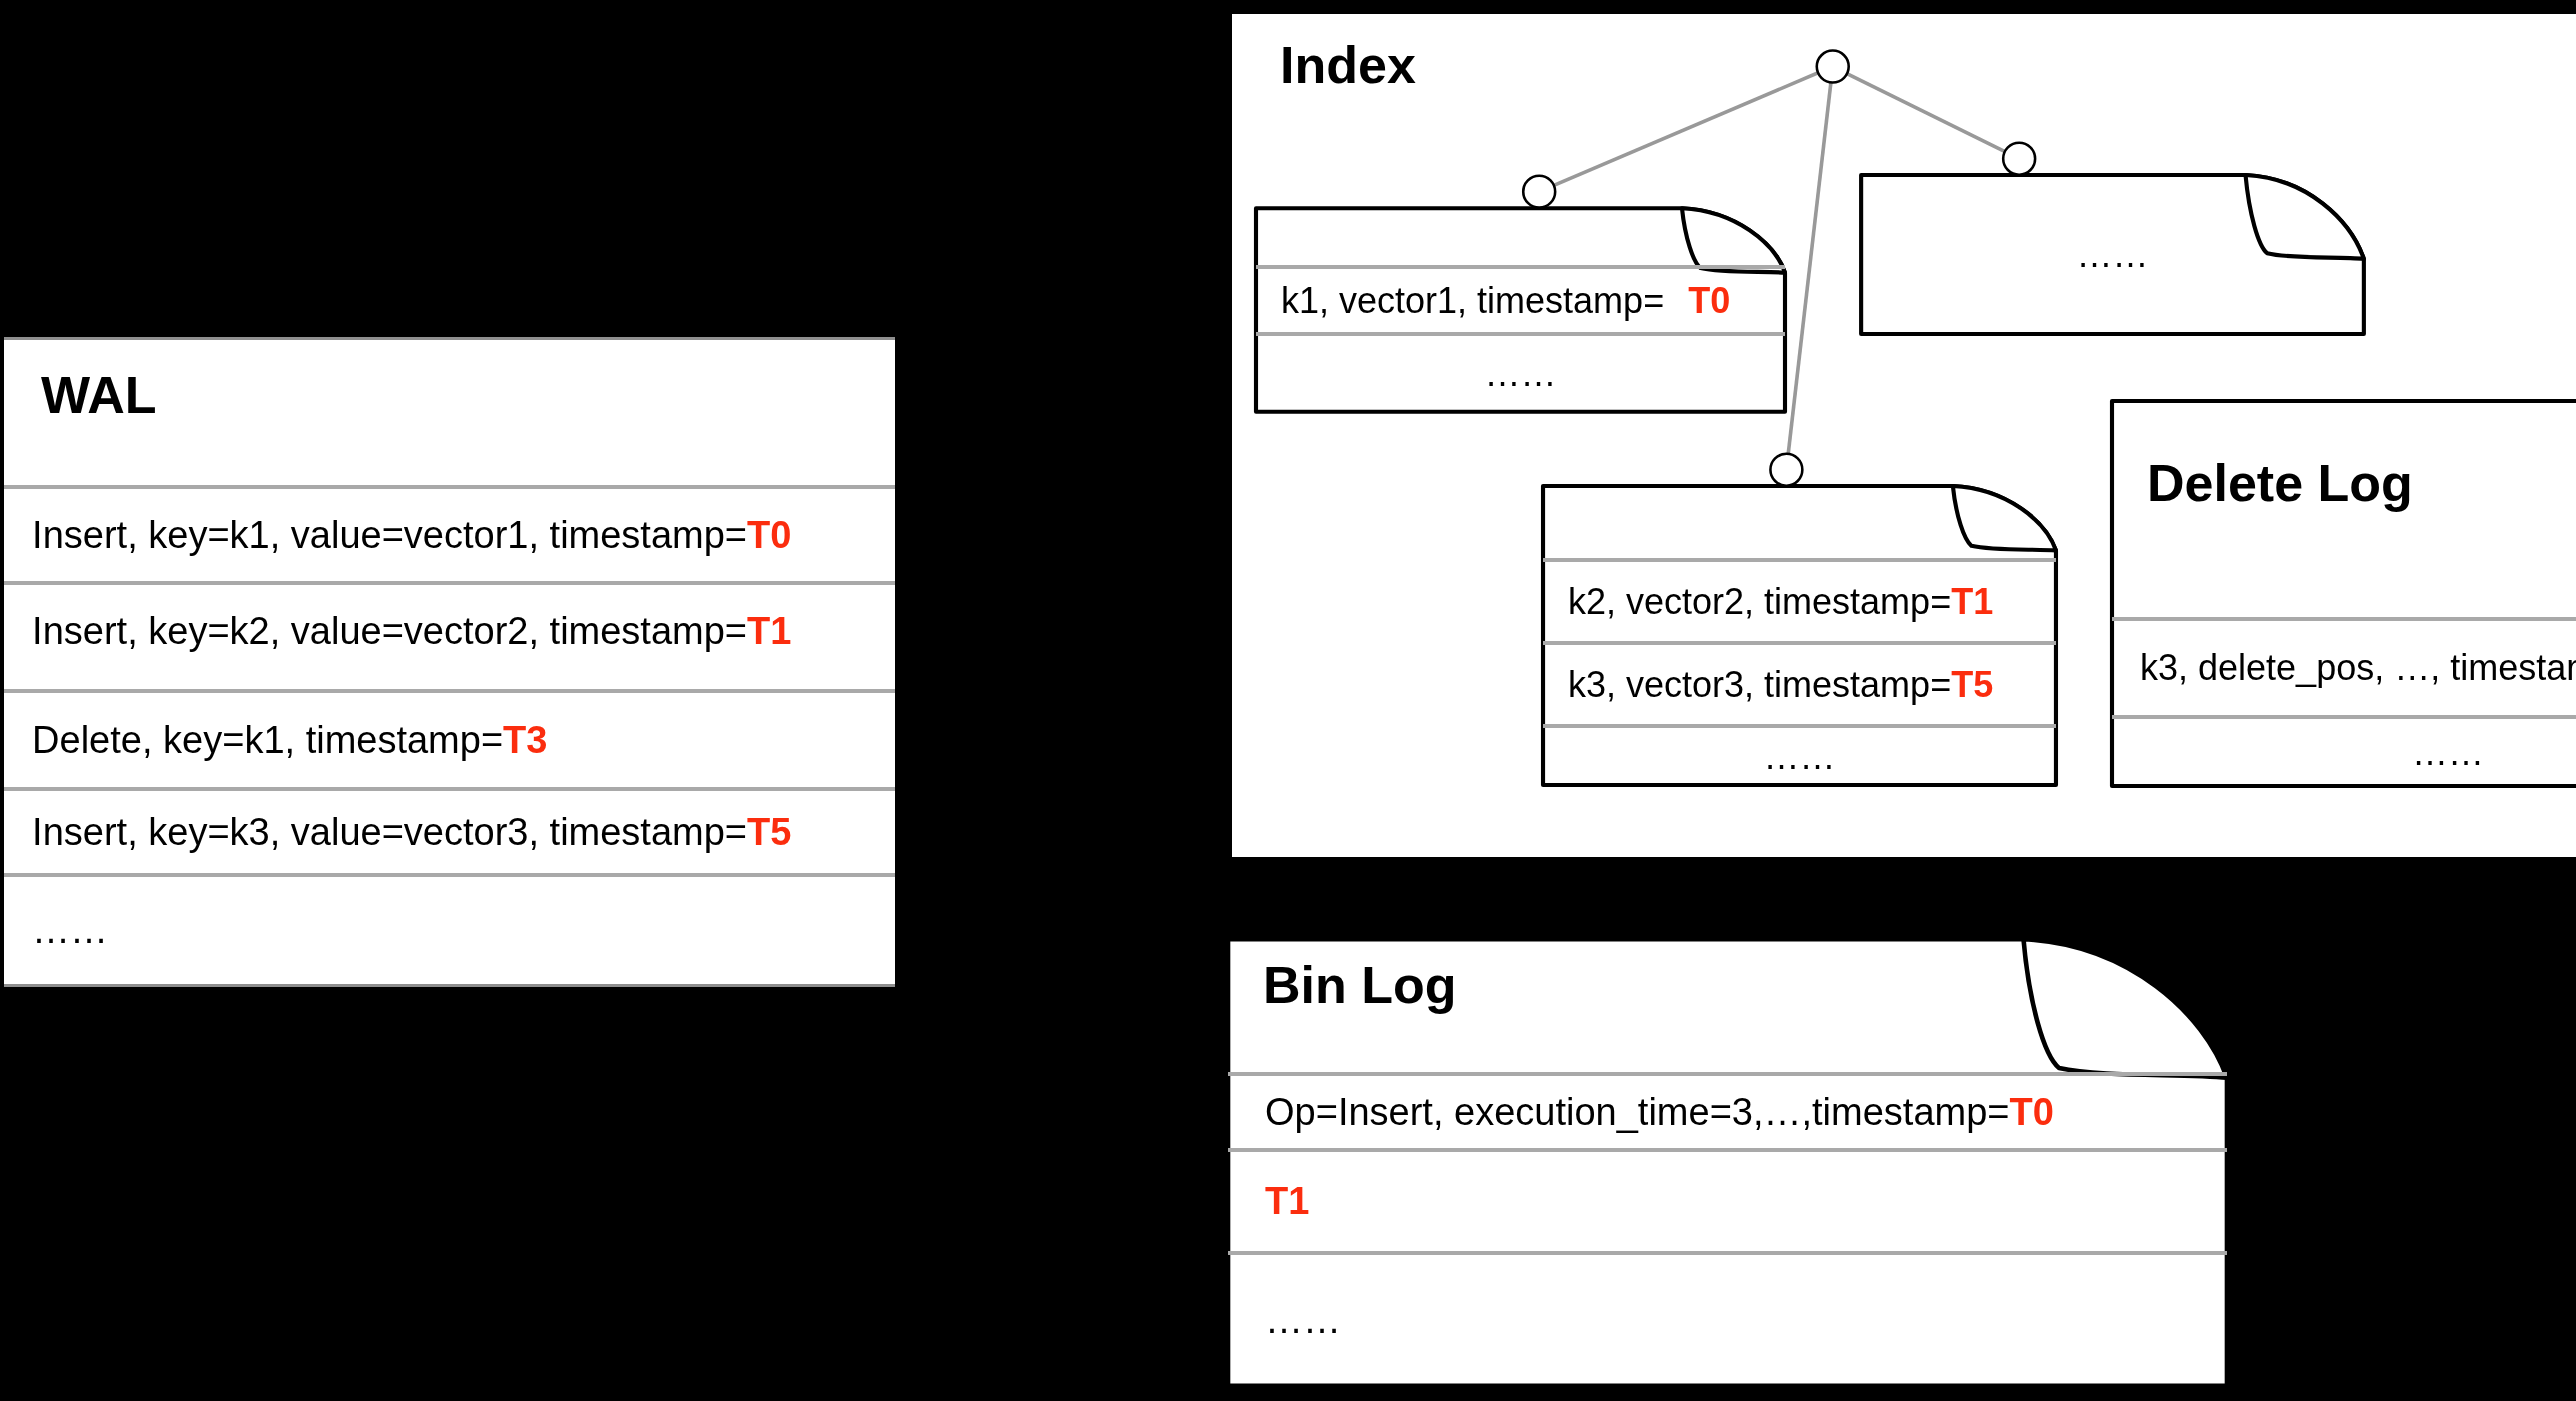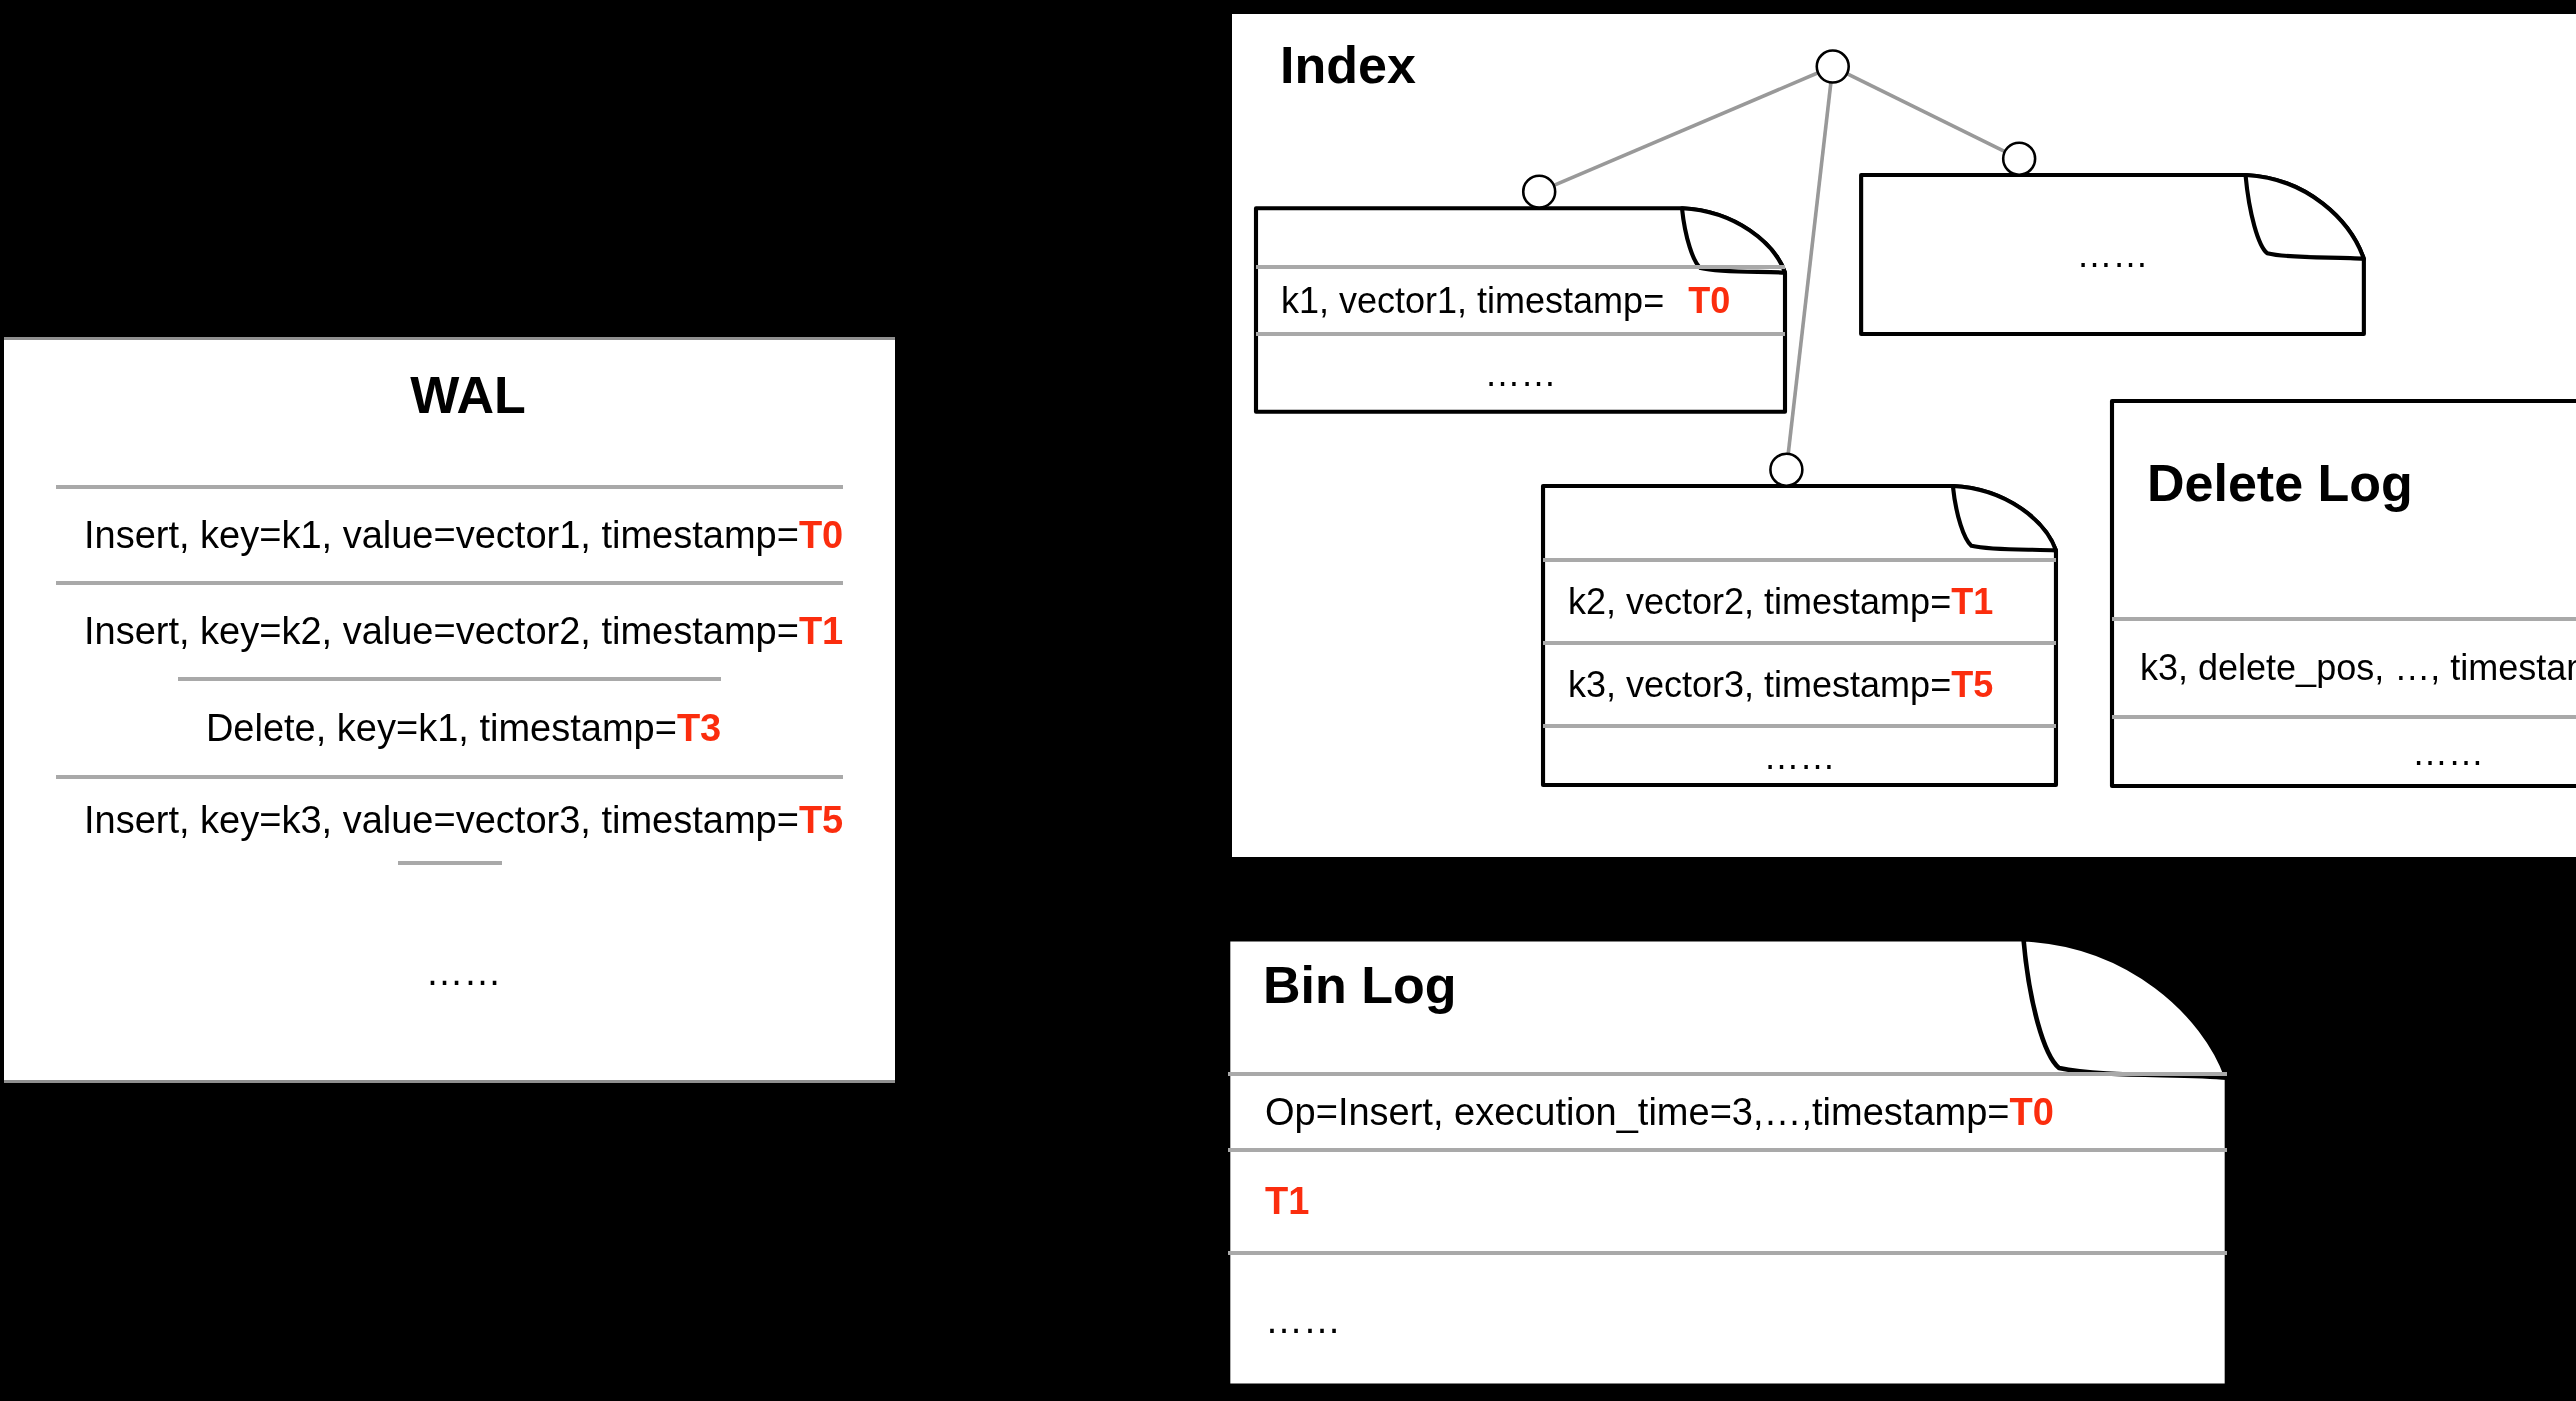--- a/index.html
+++ b/index.html
@@ -13,9 +13,9 @@
   }
   
   .wal{
-    position:absolute;left:4.1px;top:337px;width:891px;height:746px;
+    position:absolute;left:4.1px;top:337px;width:891px;height:650px;
     background:var(--paper);display:flex;flex-direction:column;
-    border-top:3.1px solid #8f8f8f;border-bottom:3.1px solid #8f8f8f;align-items:center;
+    border-top:3.1px solid #8f8f8f;border-bottom:3.1px solid #8f8f8f;
   }
   .wal-title{height:145px;padding:25px 0 0 37px;font-size:52px;font-weight:700;}
   .wal-row{height:96px;display:flex;align-items:center;padding-left:28px;

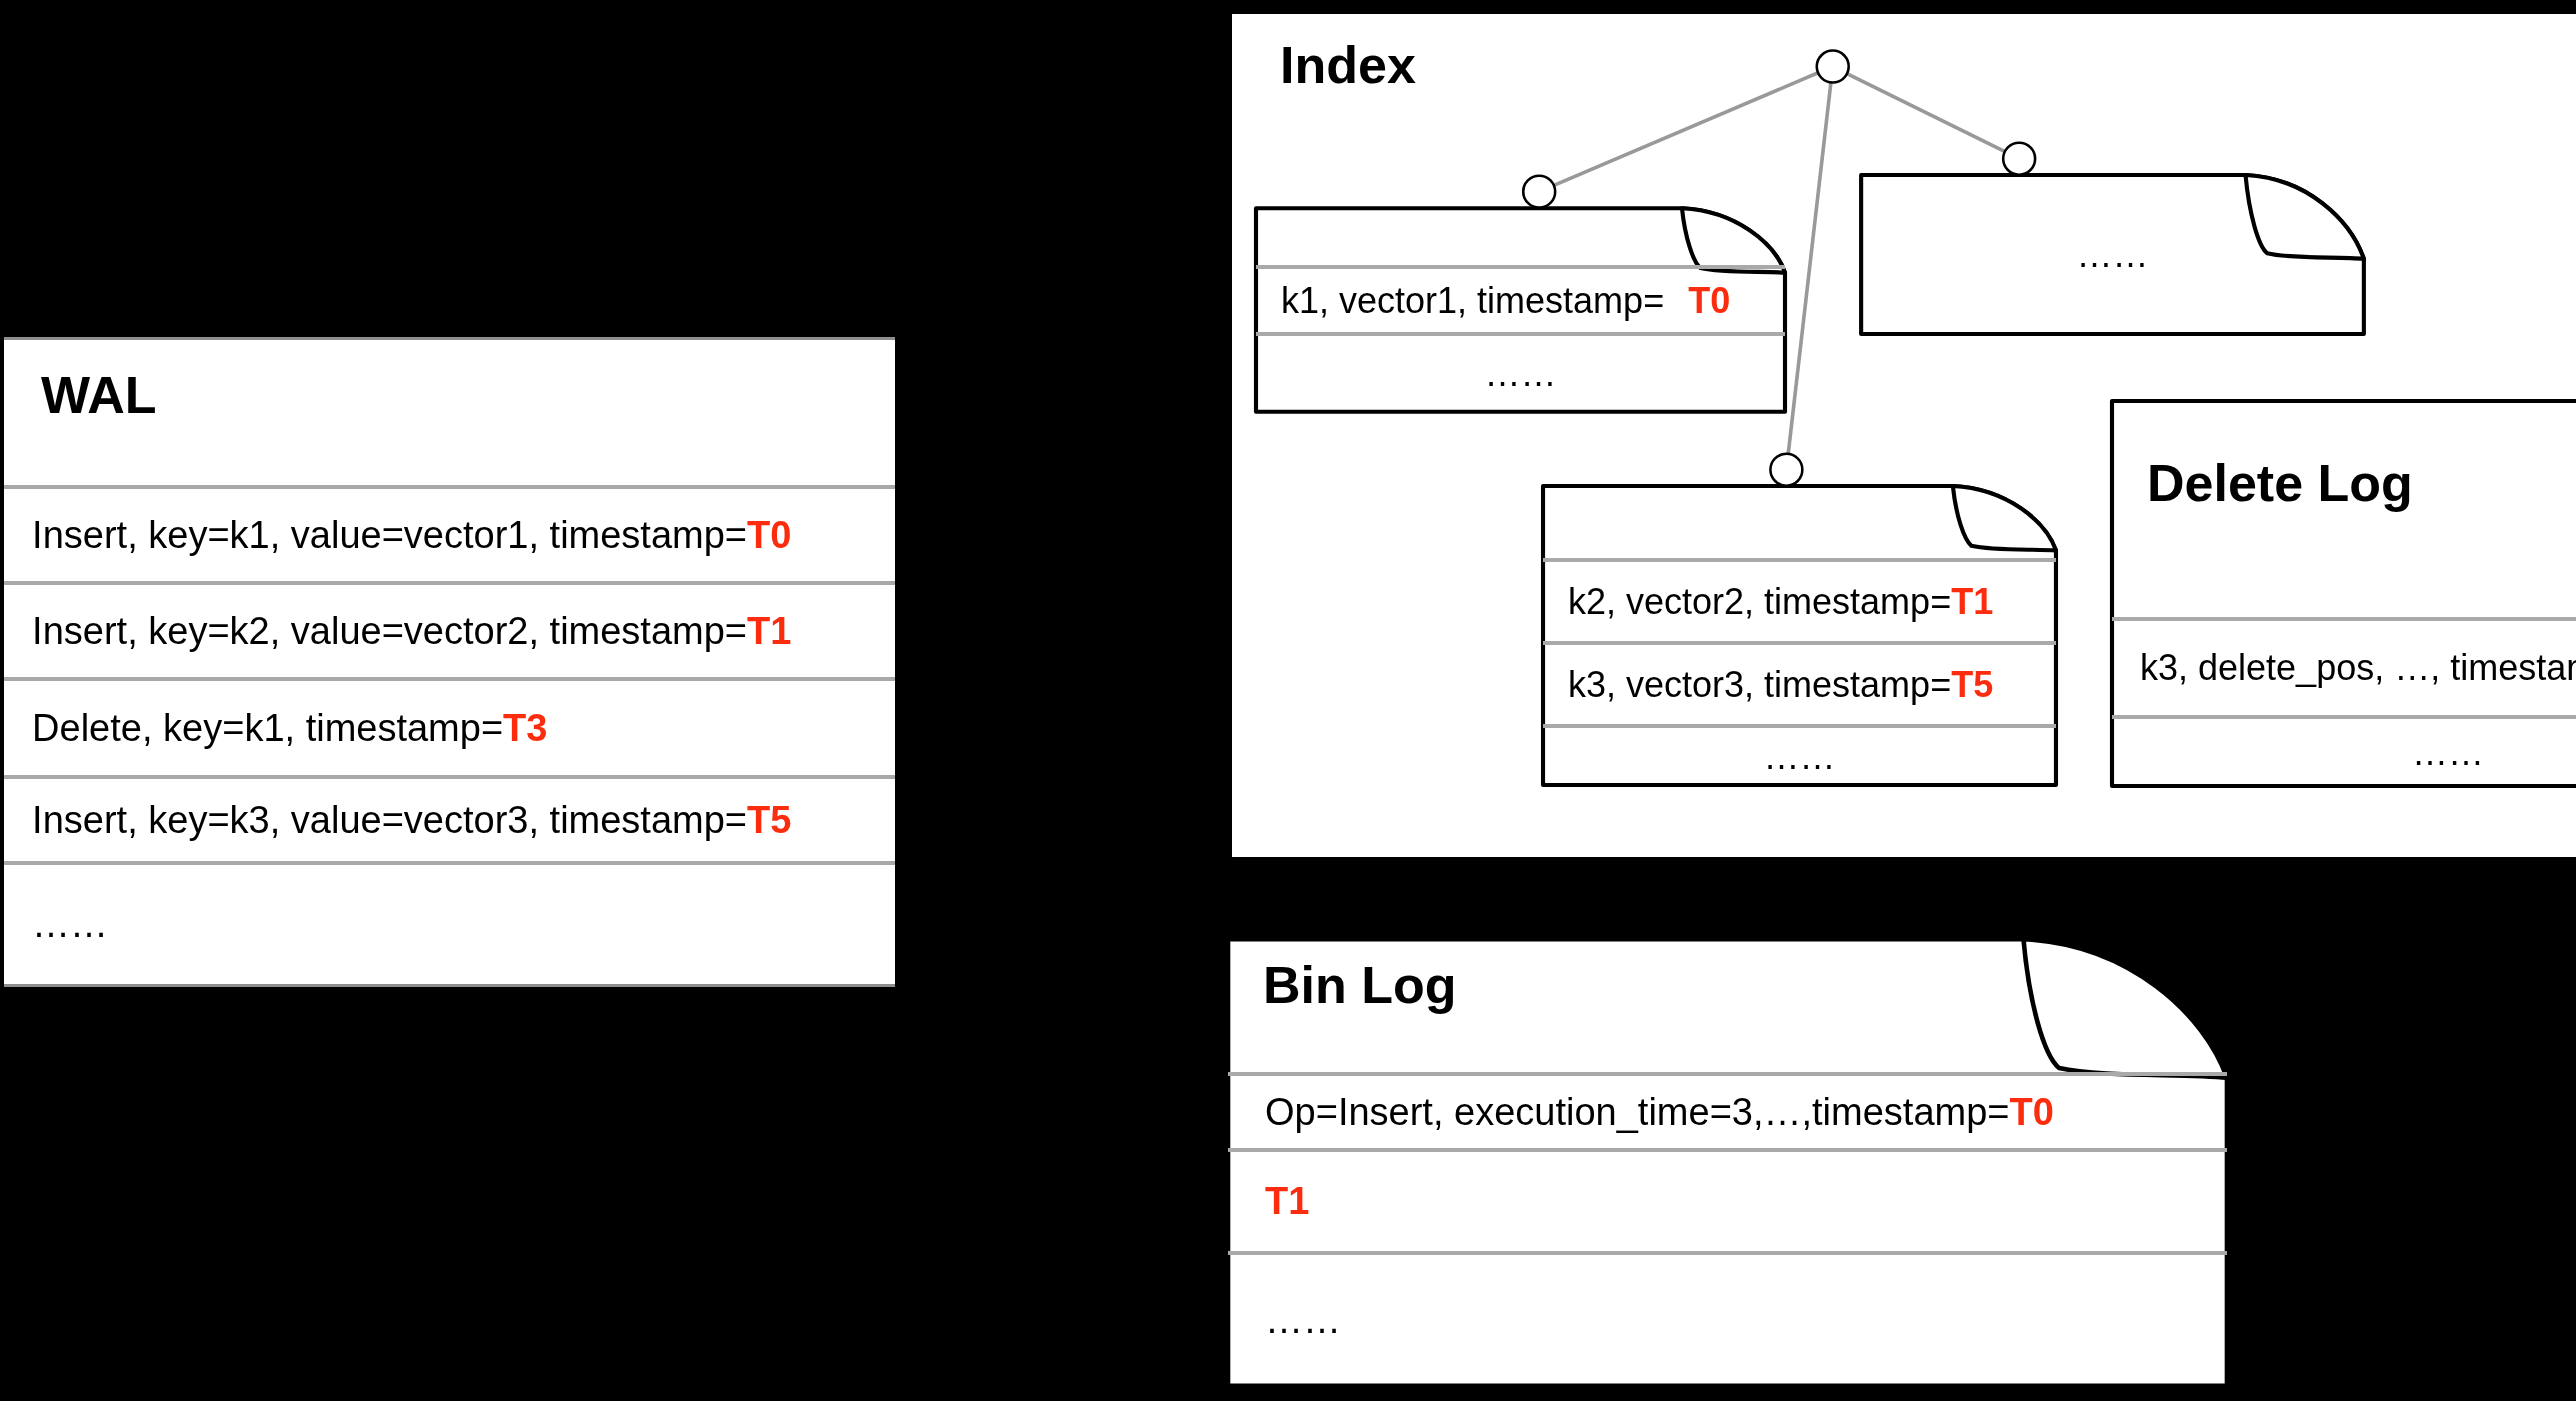--- a/index.html
+++ b/index.html
@@ -20,7 +20,7 @@
   .wal-title{height:145px;padding:25px 0 0 37px;font-size:52px;font-weight:700;}
   .wal-row{height:96px;display:flex;align-items:center;padding-left:28px;
     font-size:38px;border-top:4.1px solid var(--sep);white-space:nowrap;}
-  .wal-row.r3{height:98px;} .wal-row.r4{height:86px;}
+  .wal-row.r3{height:98px;margin-top:12px;} .wal-row.r4{height:86px;}
   .wal-row.dots{flex:1;}
   .ts{color:var(--red);font-weight:700;}
   

